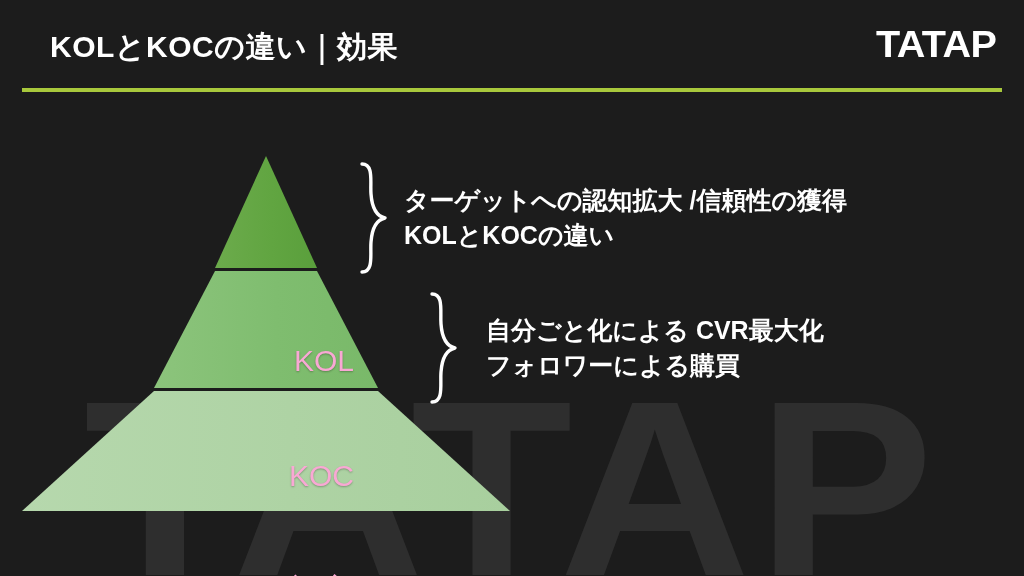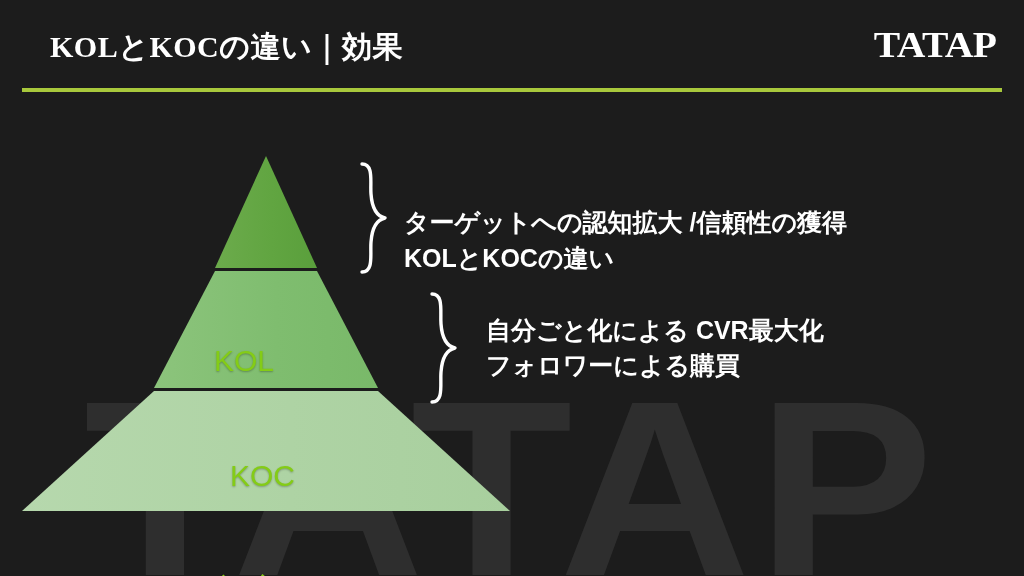--- a/index.html
+++ b/index.html
@@ -43,7 +43,6 @@
     top: 0;
     width: 1024px;
     height: 100px;
-    font-family: Liberation Serif, serif;
   }
   #page-title {
     position: absolute;

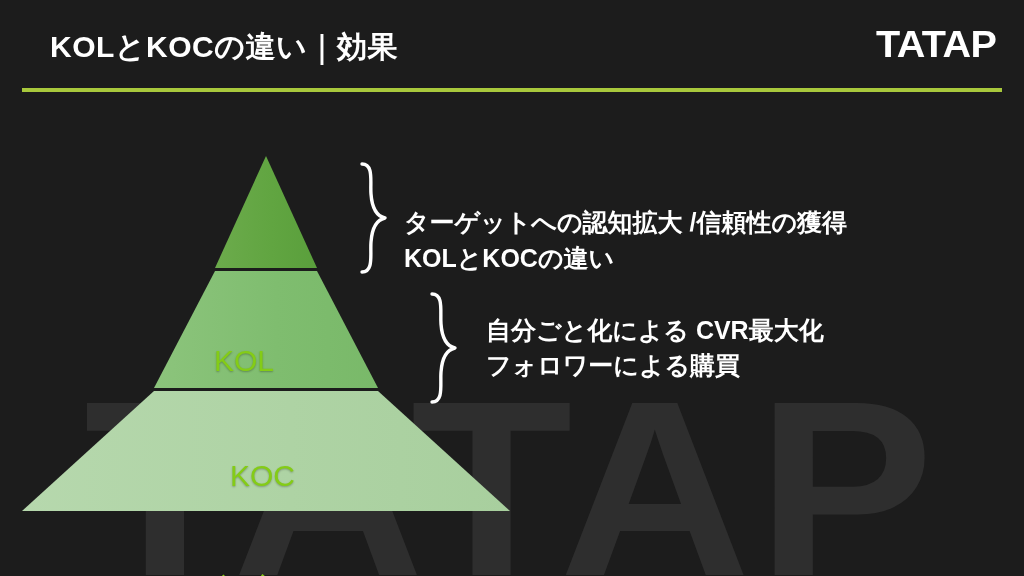--- a/index.html
+++ b/index.html
@@ -131,7 +131,7 @@
     white-space: nowrap;
     margin-left: 14px;
   }
-  #annotation-kol   { left: 356px; top: 160px; align-items: flex-end; }
+  #annotation-kol   { left: 356px; top: 160px; }
   #annotation-koc   { left: 426px; top: 290px; gap: 12px; }
 </style>
 </head>

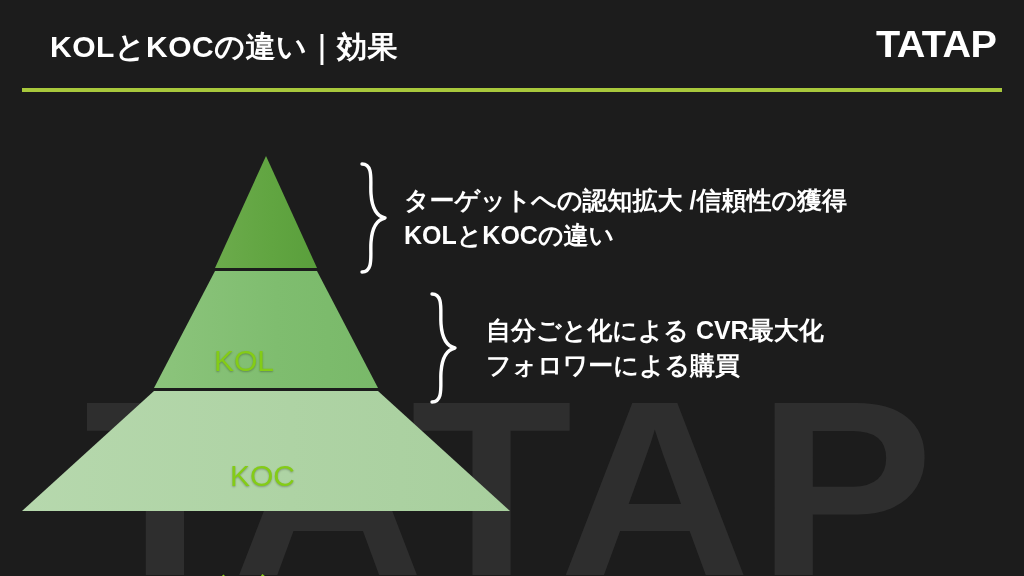--- a/index.html
+++ b/index.html
@@ -87,9 +87,9 @@
 
   .tier-label {
     position: absolute;
-    color: #84cc16;
+    color: #f9a8d4;
     font-weight: 400;
-    text-align: left;
+    text-align: right;
     white-space: nowrap;
     text-shadow: 0 1px 2px rgba(0,0,0,0.28);
   }

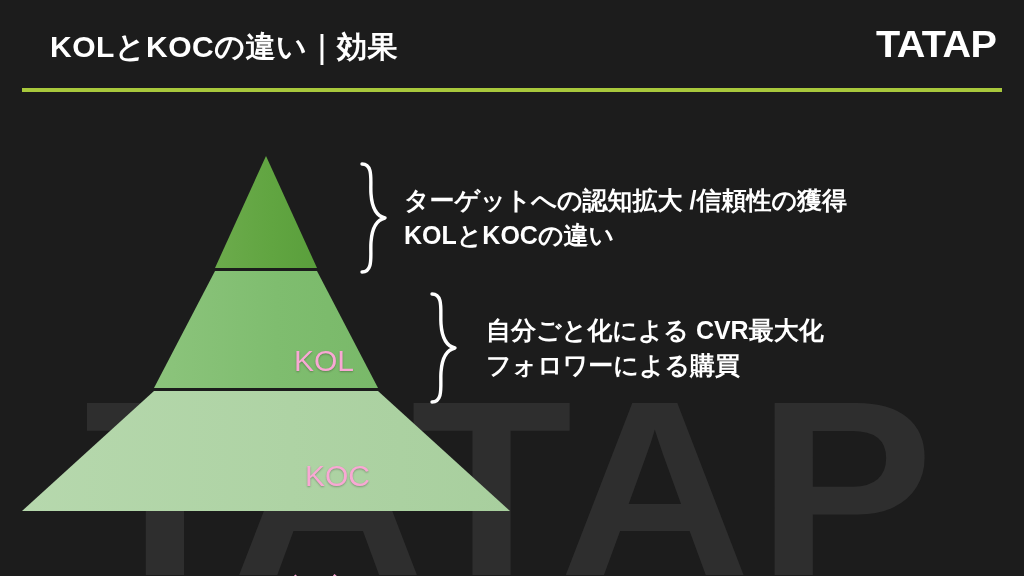--- a/index.html
+++ b/index.html
@@ -100,7 +100,7 @@
     font-size: 30px;
   }
   #tier-label-koc {
-    left: 212px;
+    left: 196px;
     top: 311px;
     width: 140px;
     font-size: 30px;

